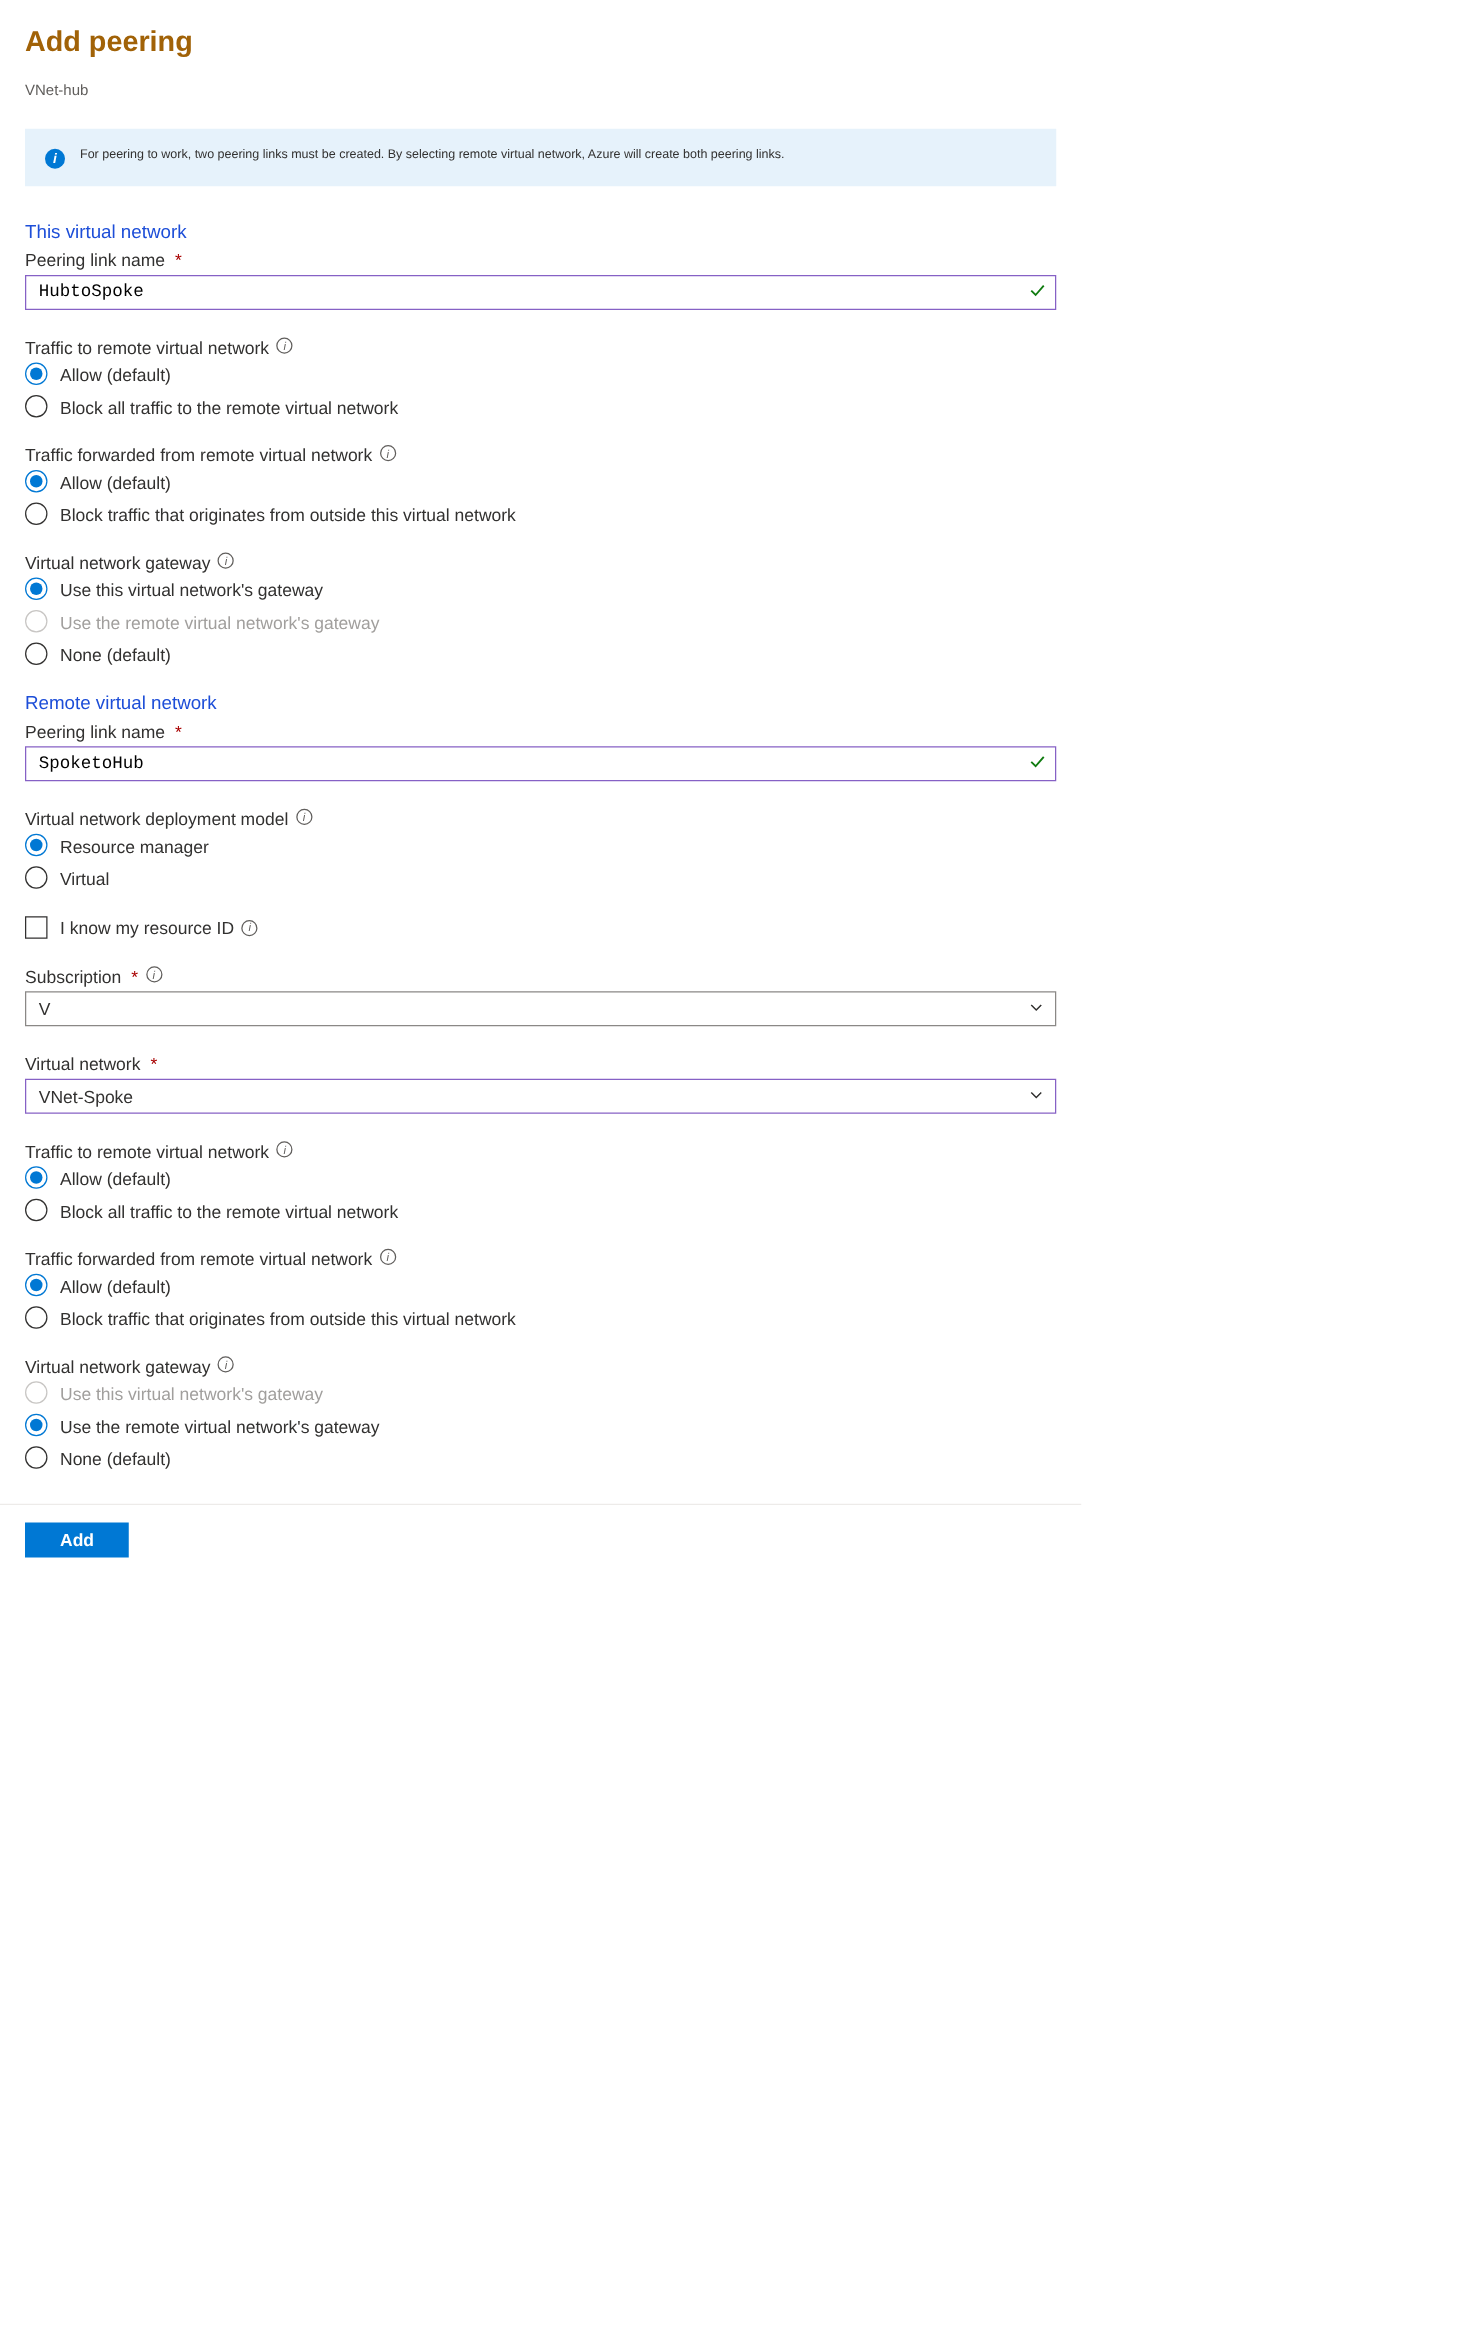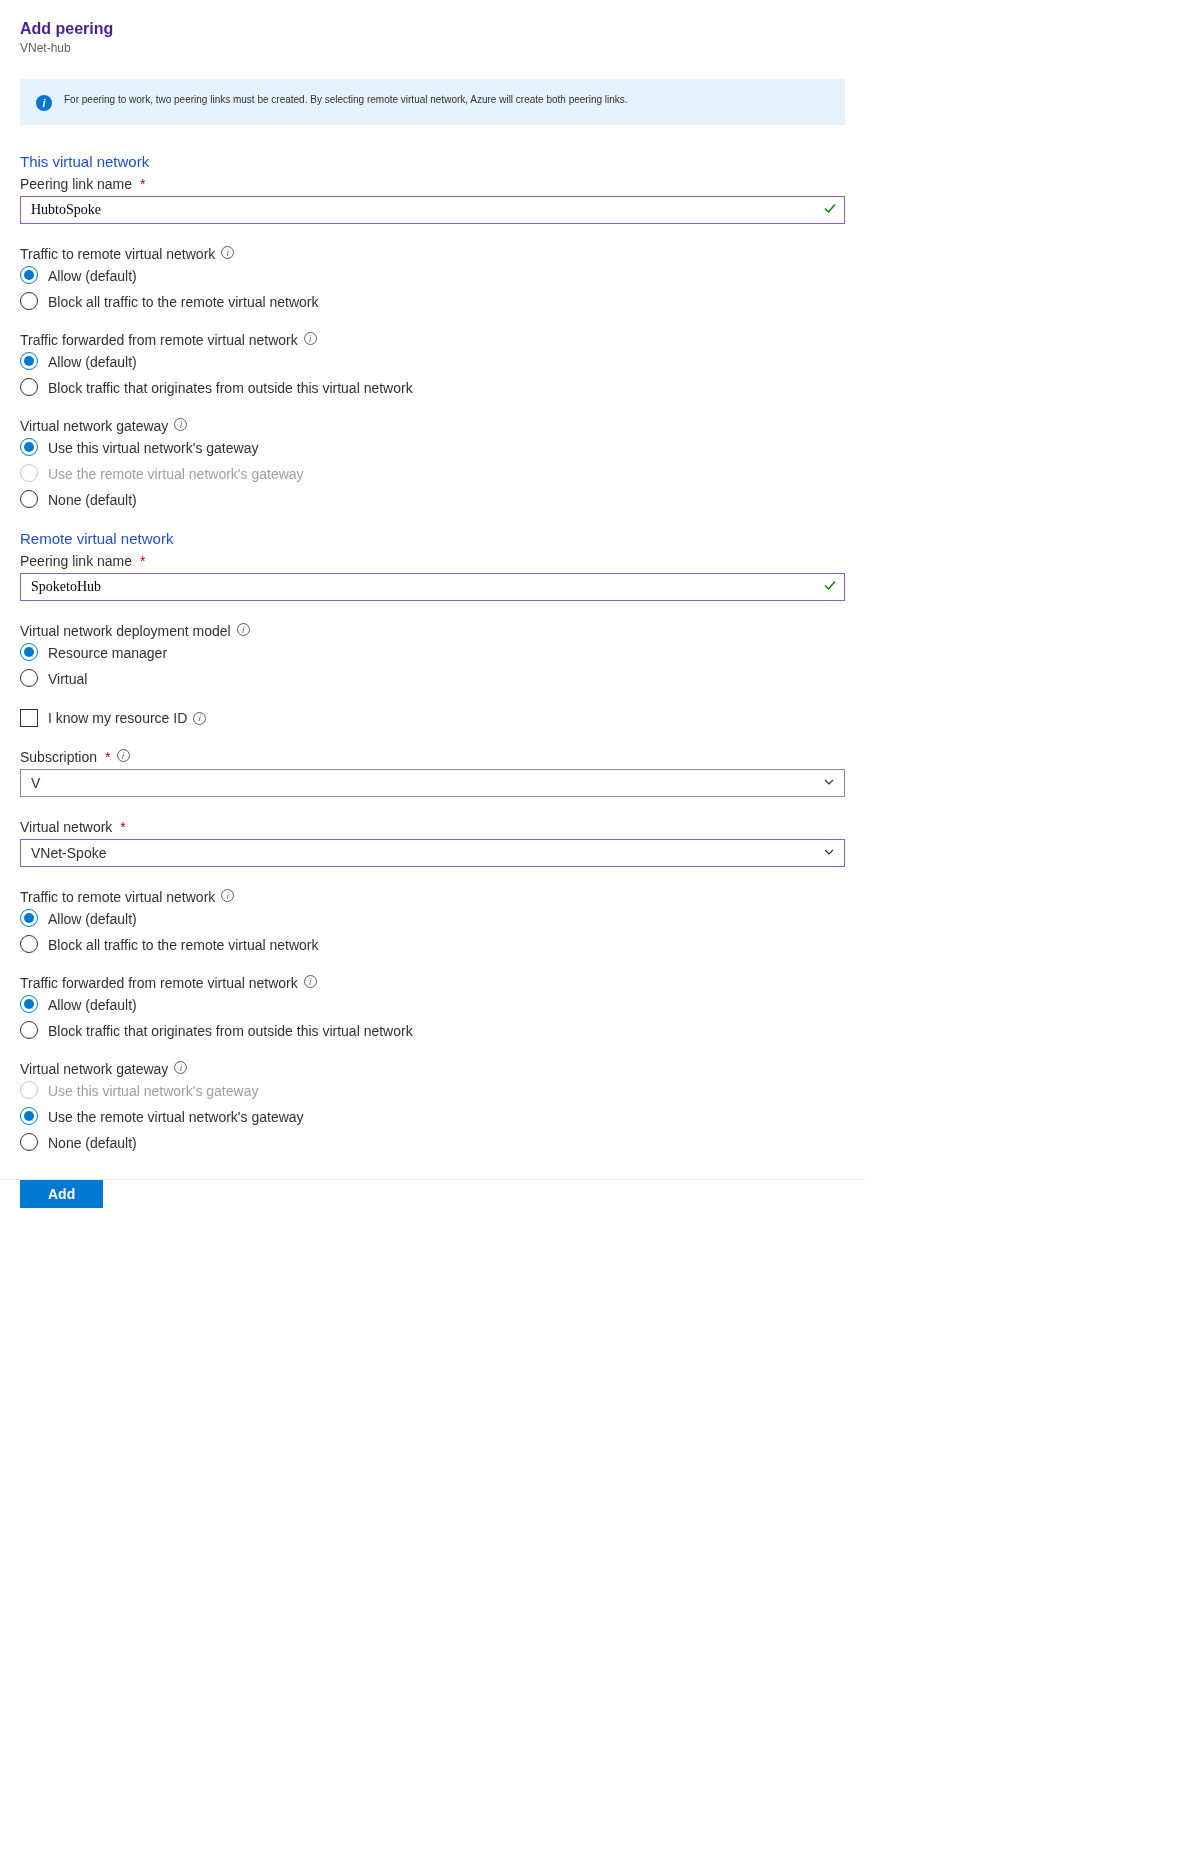--- a/index.html
+++ b/index.html
@@ -18,10 +18,10 @@
       max-width: 825px;
     }
     .page-title {
-      font-size: 16px;
+      font-size: 23px;
       font-weight: 600;
-      margin-bottom: 3px;
-      color: #4c1d95;
+      margin-bottom: 18px;
+      color: #a16207;
     }
     .page-subtitle {
       font-size: 12px;

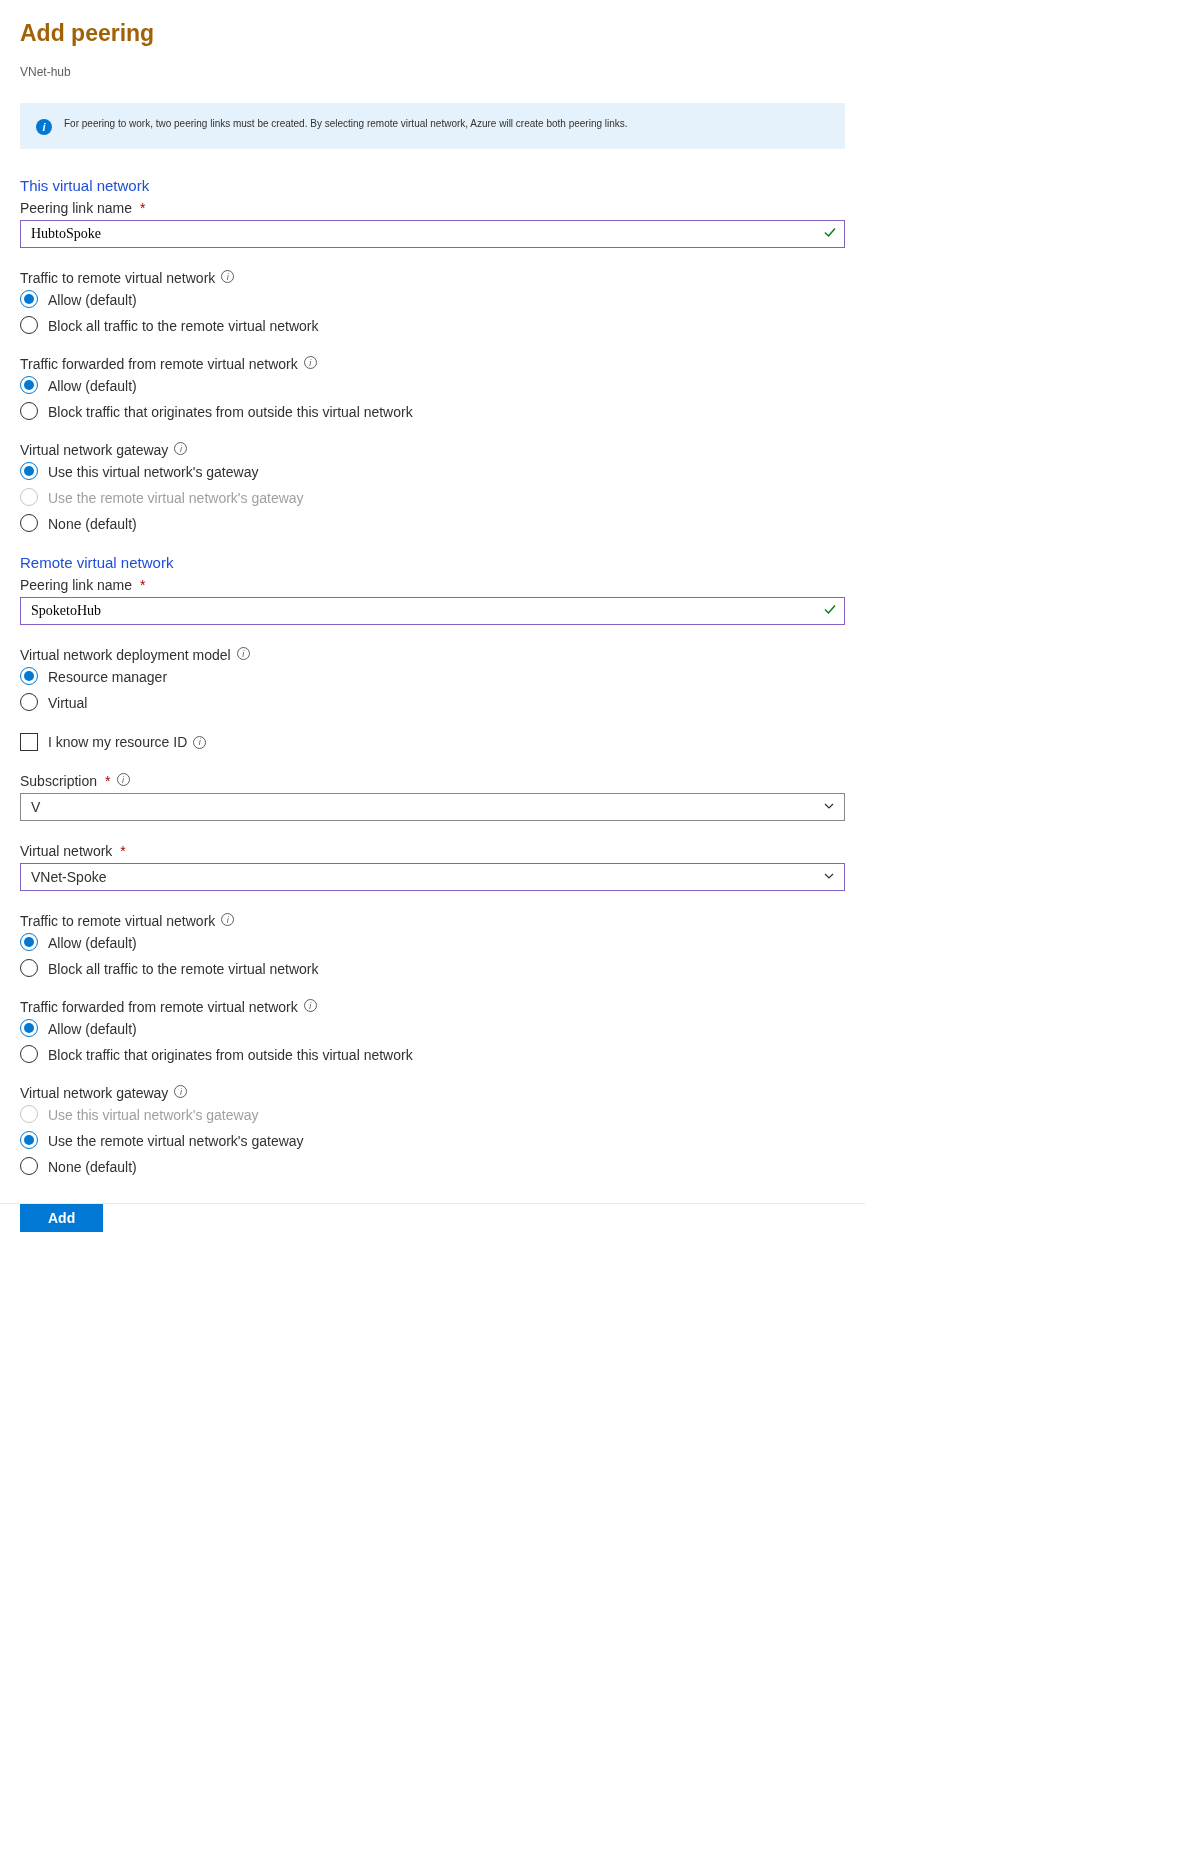--- a/index.html
+++ b/index.html
@@ -96,7 +96,7 @@
       border: 1px solid #8a8886;
       background: #ffffff;
       outline: none;
-      font-family: Liberation Serif, serif;
+      font-family: Liberation Mono, monospace;
     }
     .text-input.valid {
       border-color: #8661c5;

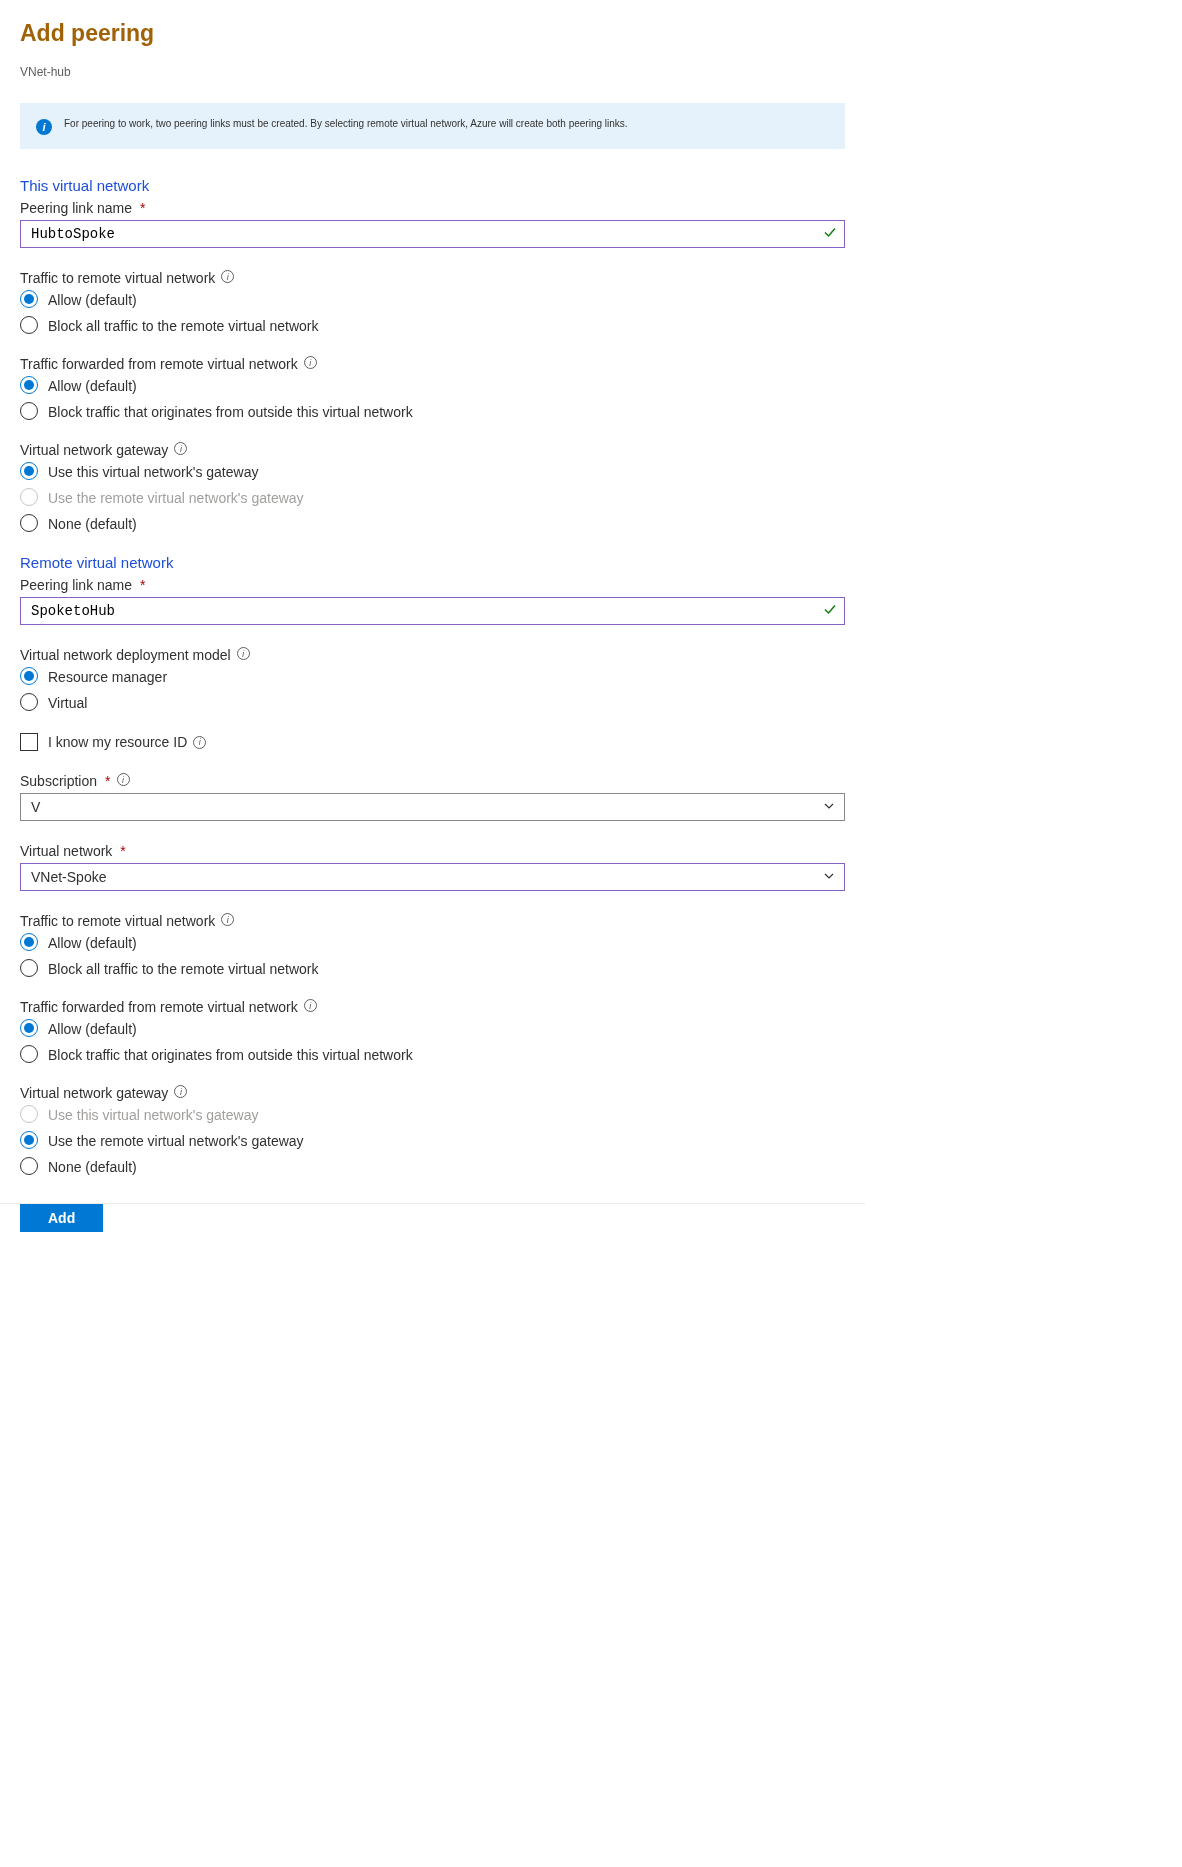--- a/index.html
+++ b/index.html
@@ -203,6 +203,7 @@
     }
     .footer {
       border-top: 1px solid #edebe9;
+      padding-top: 14px;
       margin-top: 28px;
       width: 865px;
       margin-left: -20px;

